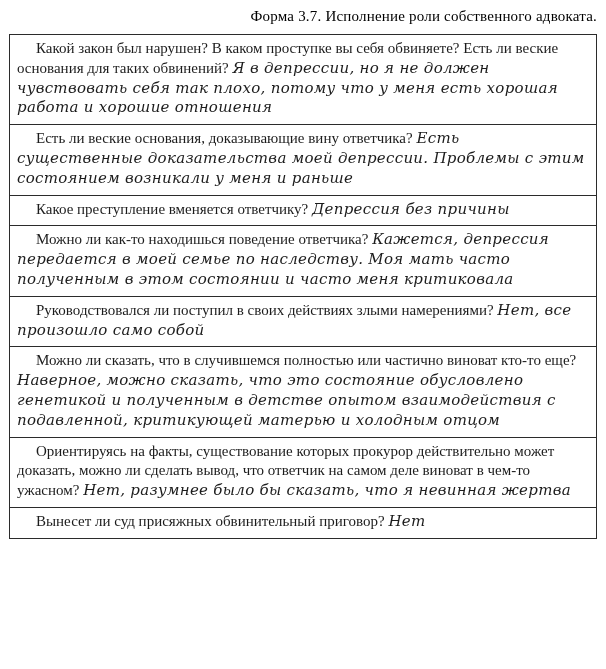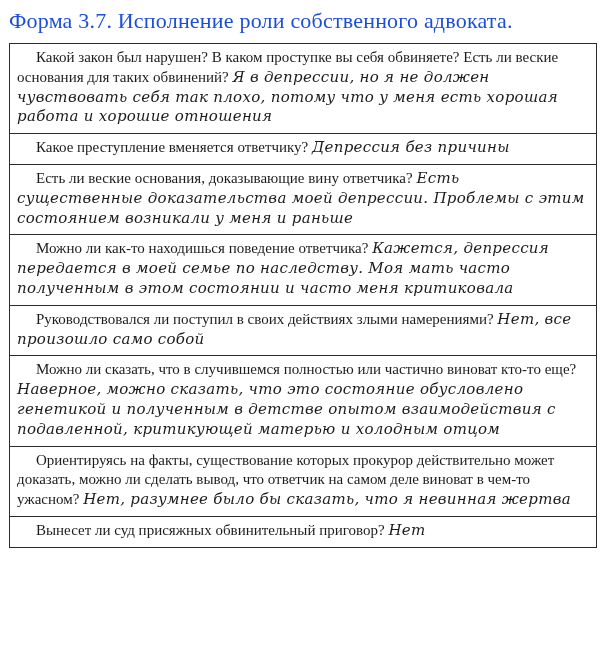--- a/index.html
+++ b/index.html
@@ -15,11 +15,11 @@
     font-family: "Liberation Serif", serif;
   }
   .title {
-    text-align: left;
-    font-size: 22px;
+    text-align: right;
+    font-size: 15px;
     letter-spacing: 0.2px;
     margin: 2px 0 9px 0;
-    color: #1d4ed8;
+    color: #000000;
   }
   table.qa-table {
     width: 100%;

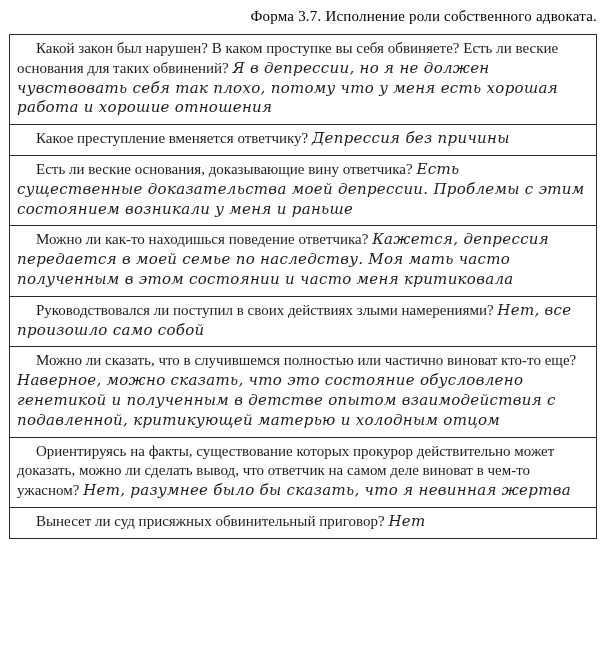--- a/index.html
+++ b/index.html
@@ -57,10 +57,10 @@
         <td><span class="question">Какой закон был нарушен? В каком проступке вы себя обвиняете? Есть ли веские основания для таких обвинений?</span> <span class="answer">Я в депрессии, но я не должен чувствовать себя так плохо, потому что у меня есть хорошая работа и хорошие отношения</span></td>
       </tr>
       <tr>
-        <td><span class="question">Какое преступление вменяется ответчику?</span> <span class="answer">Депрессия без причины</span></td>
+        <td><span class="question">Есть ли веские основания, доказывающие вину ответчика?</span> <span class="answer">Есть существенные доказательства моей депрессии. Проблемы с этим состоянием возникали у меня и раньше</span></td>
       </tr>
       <tr>
-        <td><span class="question">Есть ли веские основания, доказывающие вину ответчика?</span> <span class="answer">Есть существенные доказательства моей депрессии. Проблемы с этим состоянием возникали у меня и раньше</span></td>
+        <td><span class="question">Какое преступление вменяется ответчику?</span> <span class="answer">Депрессия без причины</span></td>
       </tr>
       <tr>
         <td><span class="question">Можно ли как-то находишься поведение ответчика?</span> <span class="answer">Кажется, депрессия передается в моей семье по наследству. Моя мать часто полученным в этом состоянии и часто меня критиковала</span></td>

